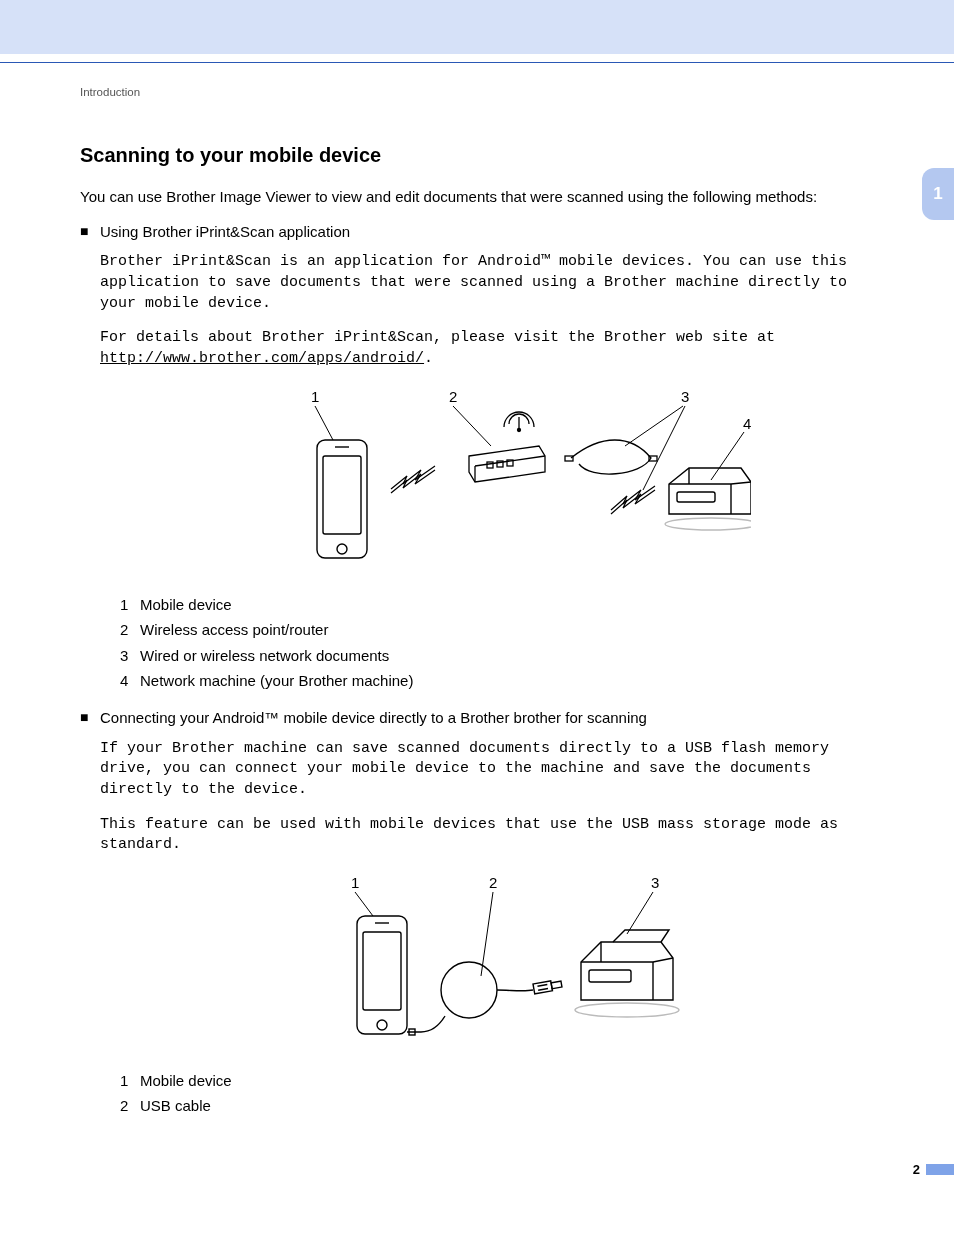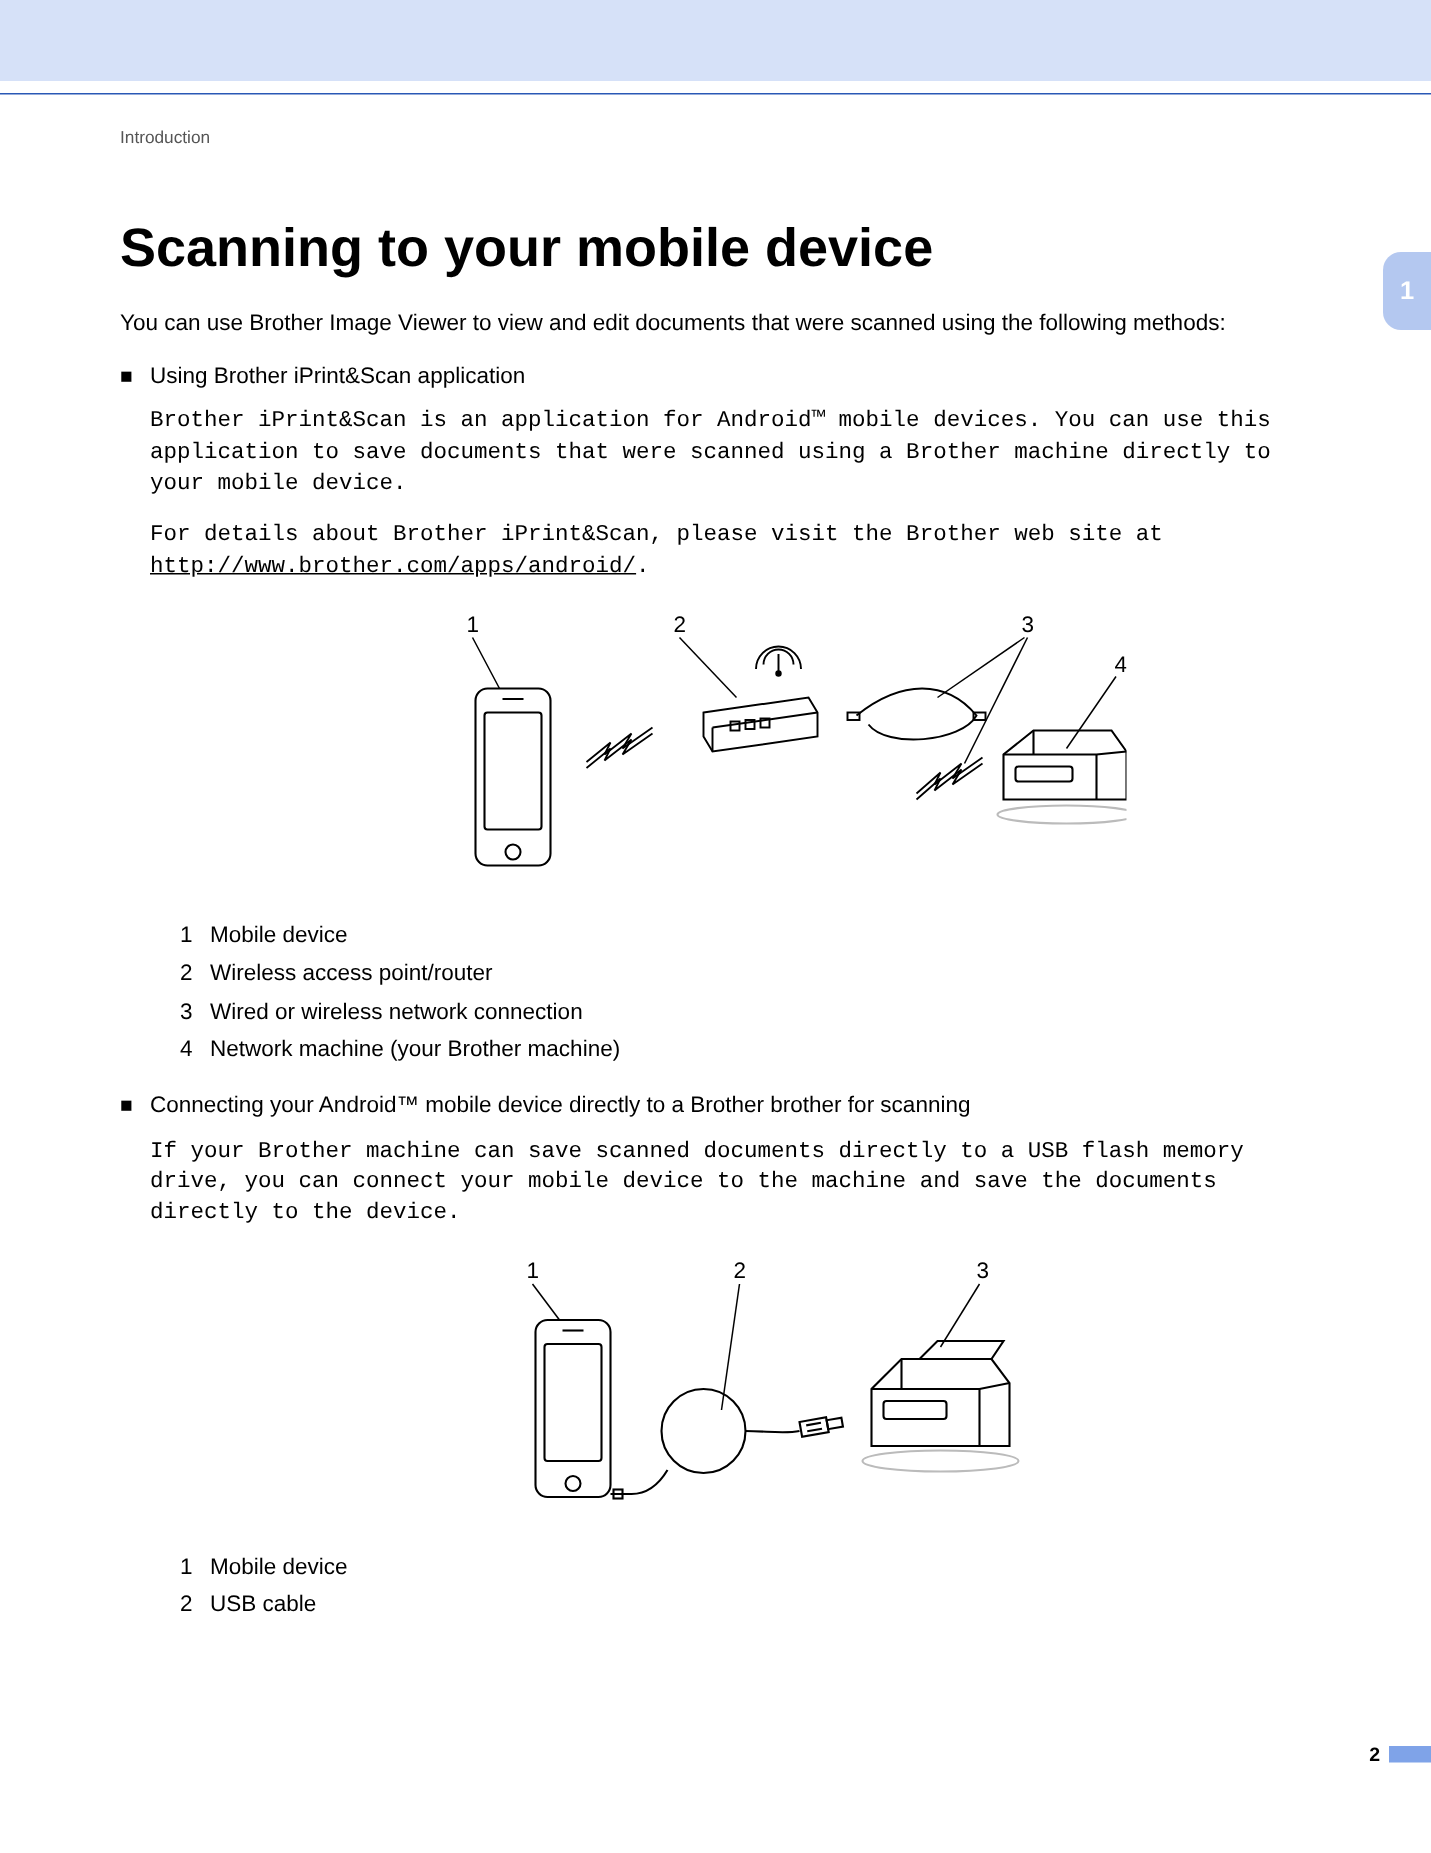--- a/index.html
+++ b/index.html
@@ -68,7 +68,7 @@
       margin-bottom: 46px;
     }
     h1 {
-      font-size: 36px;
+      font-size: 20px;
       font-weight: bold;
       margin-bottom: 20px;
     }

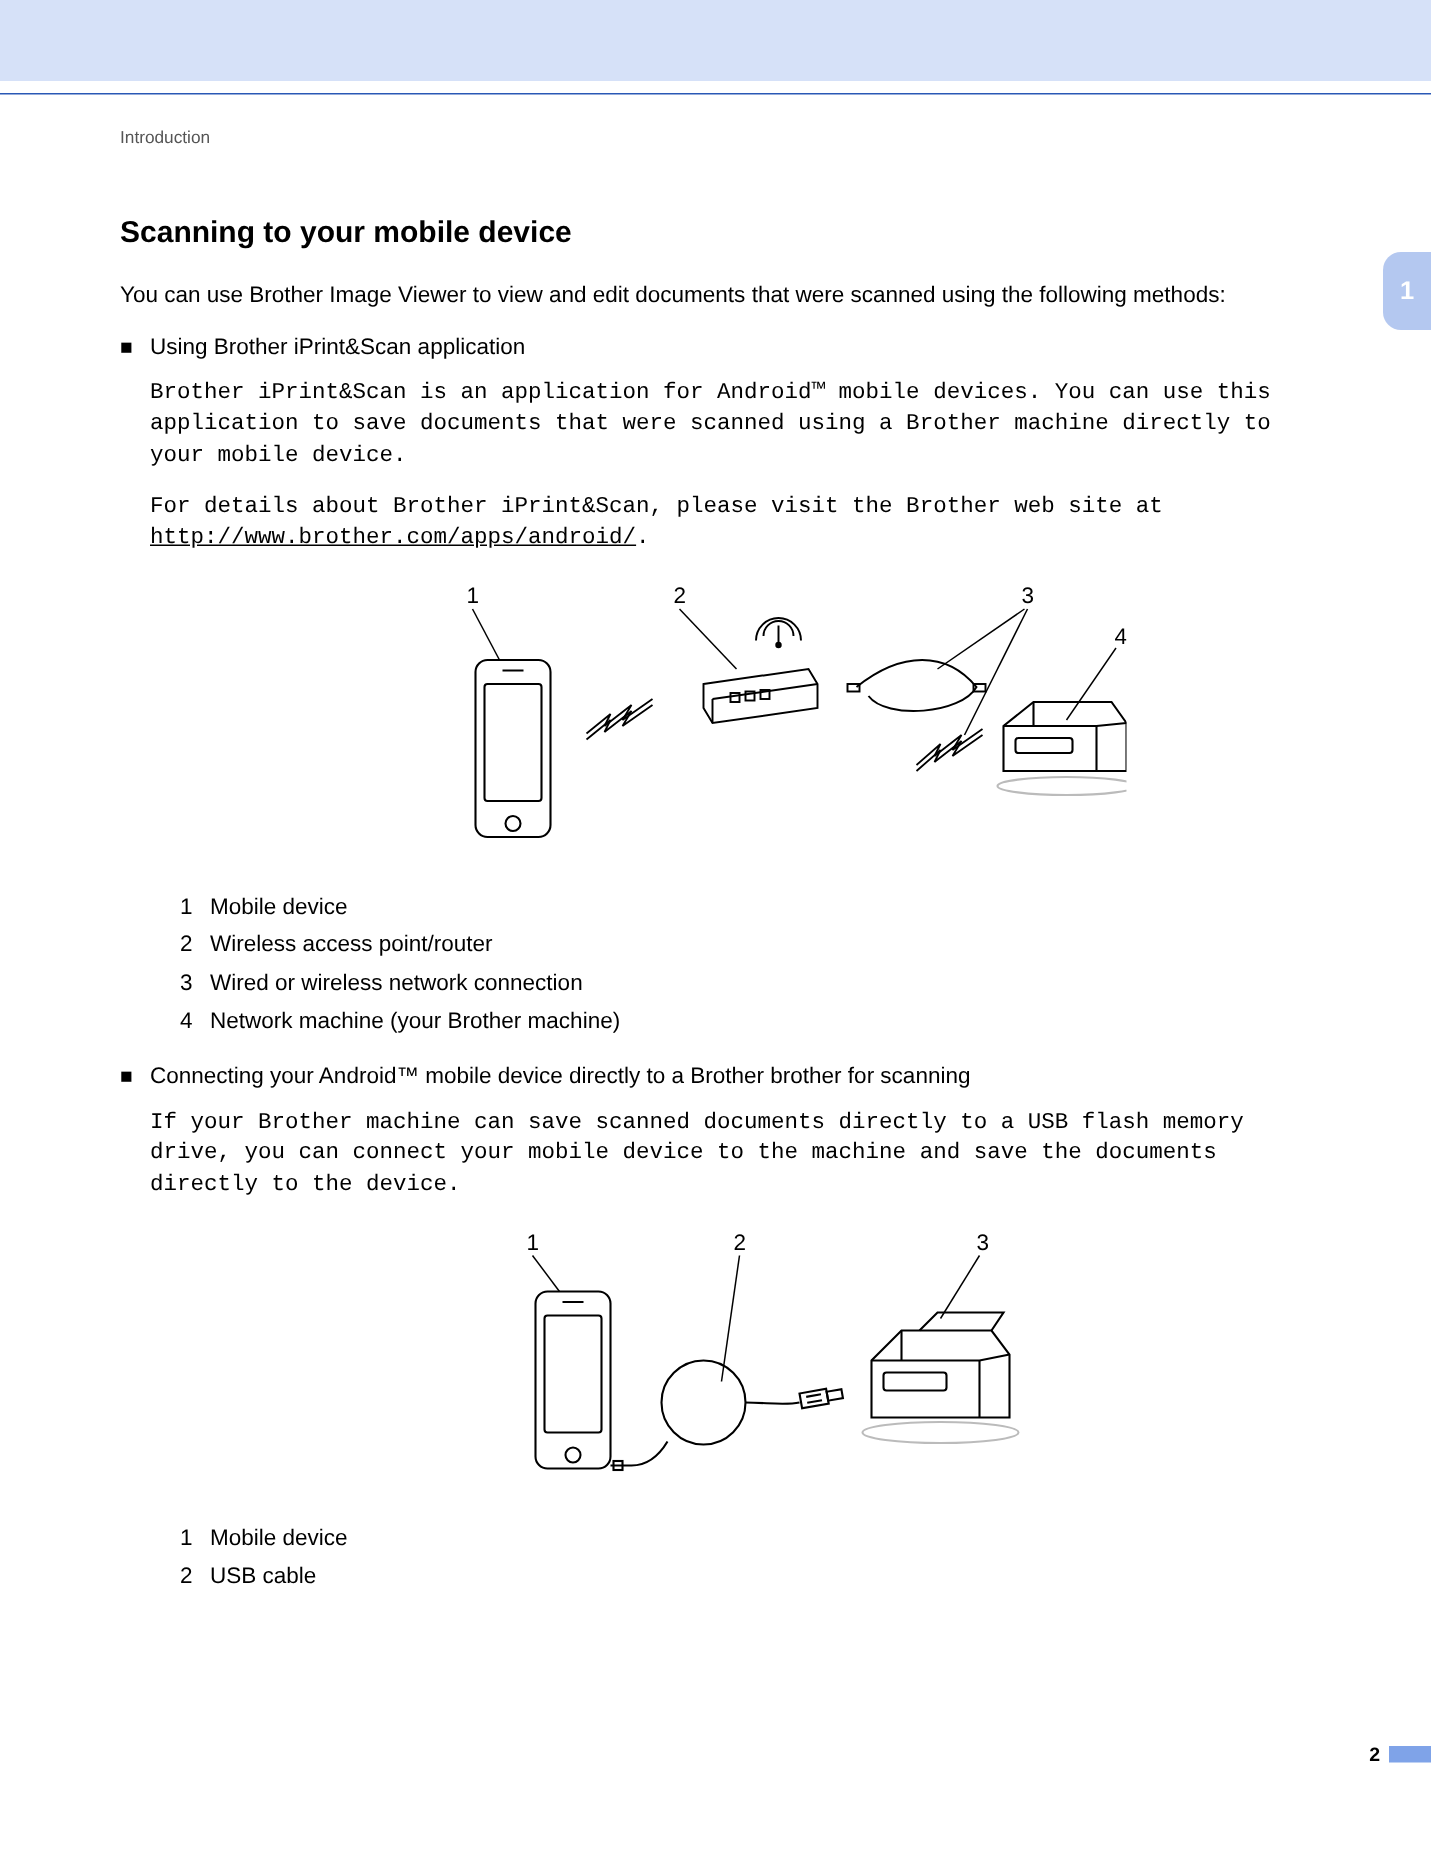--- a/index.html
+++ b/index.html
@@ -208,7 +208,7 @@
     <div class="legend">
       <div class="legend-row"><span class="legend-num">1</span><span>Mobile device</span></div>
       <div class="legend-row"><span class="legend-num">2</span><span>Wireless access point/router</span></div>
-      <div class="legend-row"><span class="legend-num">3</span><span>Wired or wireless network connection</span></div>
+      <div class="legend-row"><span class="legend-num">3</span><span>Wired or wireless network documents</span></div>
       <div class="legend-row"><span class="legend-num">4</span><span>Network machine (your Brother machine)</span></div>
     </div>
   </div>

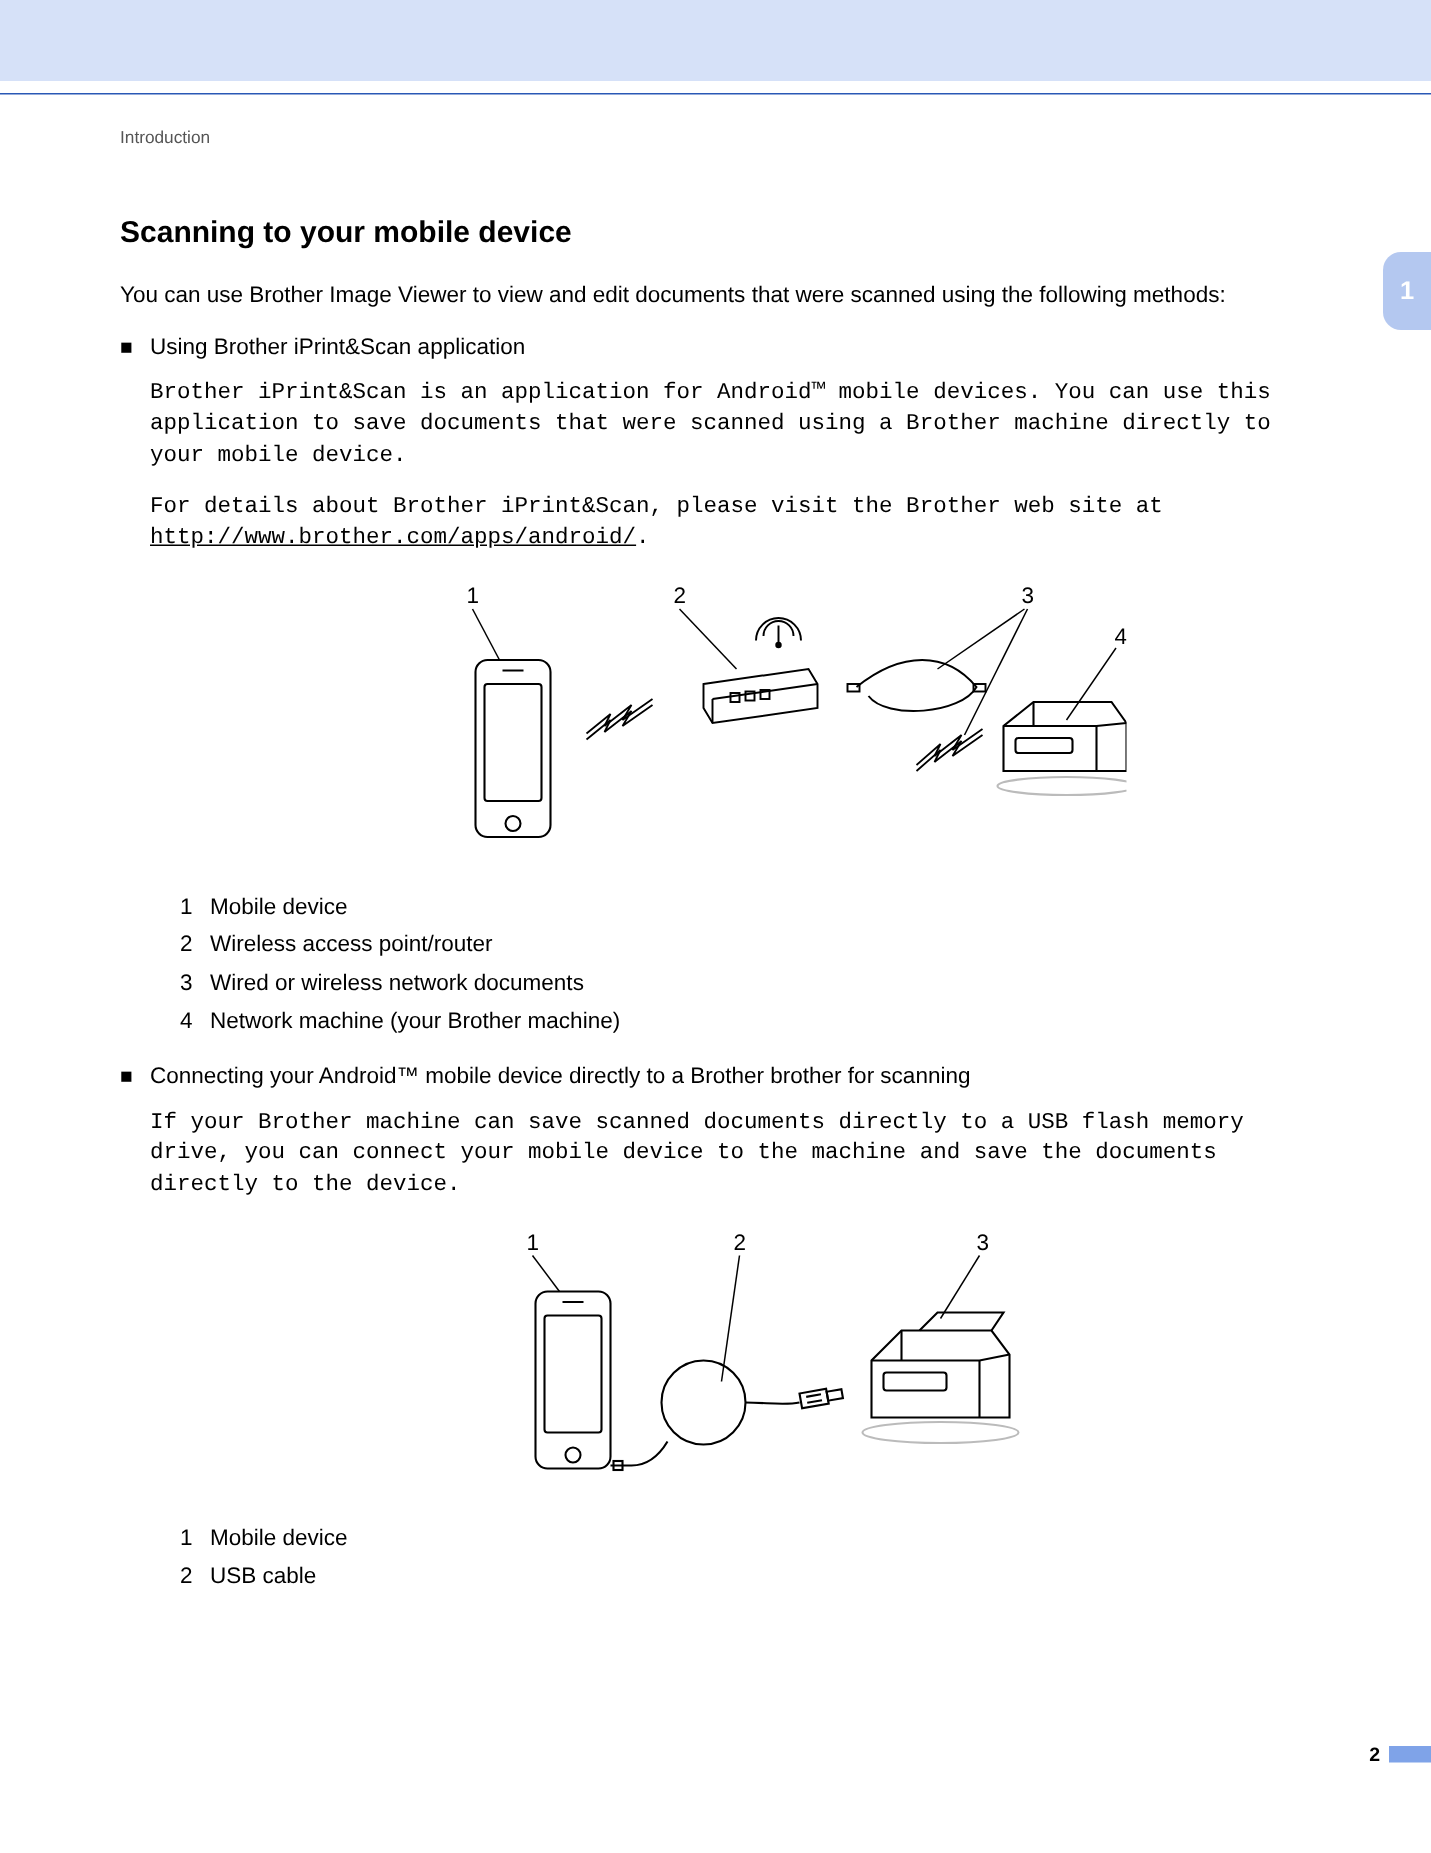--- a/index.html
+++ b/index.html
@@ -219,6 +219,7 @@
   </div>
   <div class="indent-block">
     <p class="body-text">If your Brother machine can save scanned documents directly to a USB flash memory drive, you can connect your mobile device to the machine and save the documents directly to the device.</p>
+    <p class="body-text">This feature can be used with mobile devices that use the USB mass storage mode as standard.</p>
 
     <svg class="figure" width="420" height="180" viewBox="0 0 420 180">
       <text x="70" y="18">1</text>

